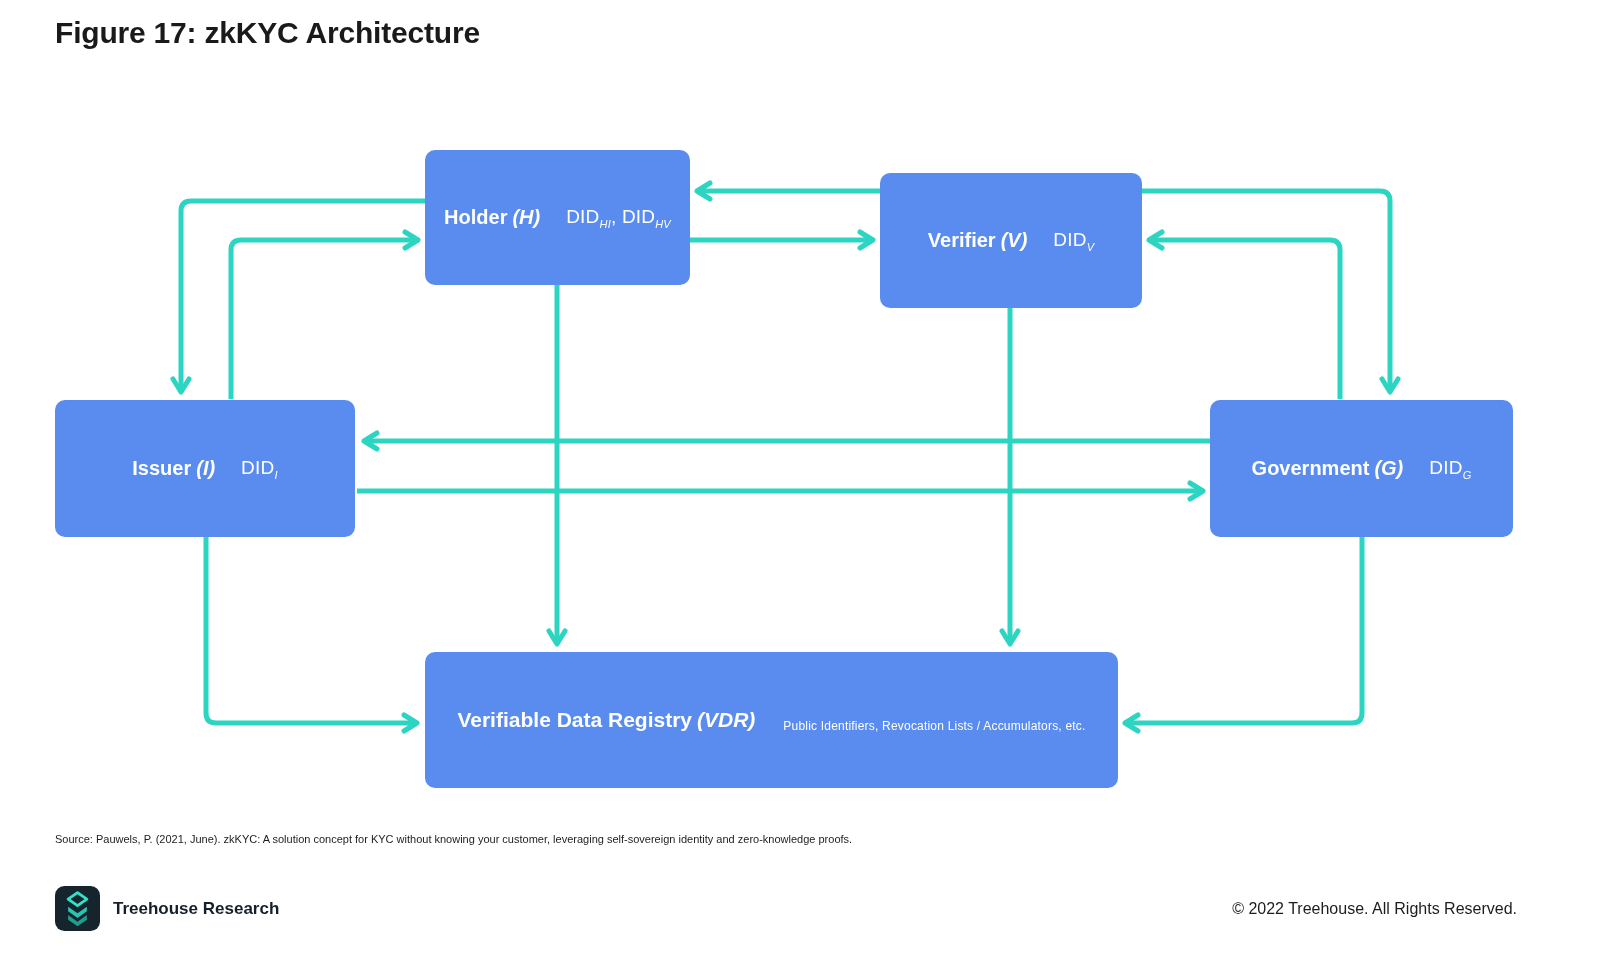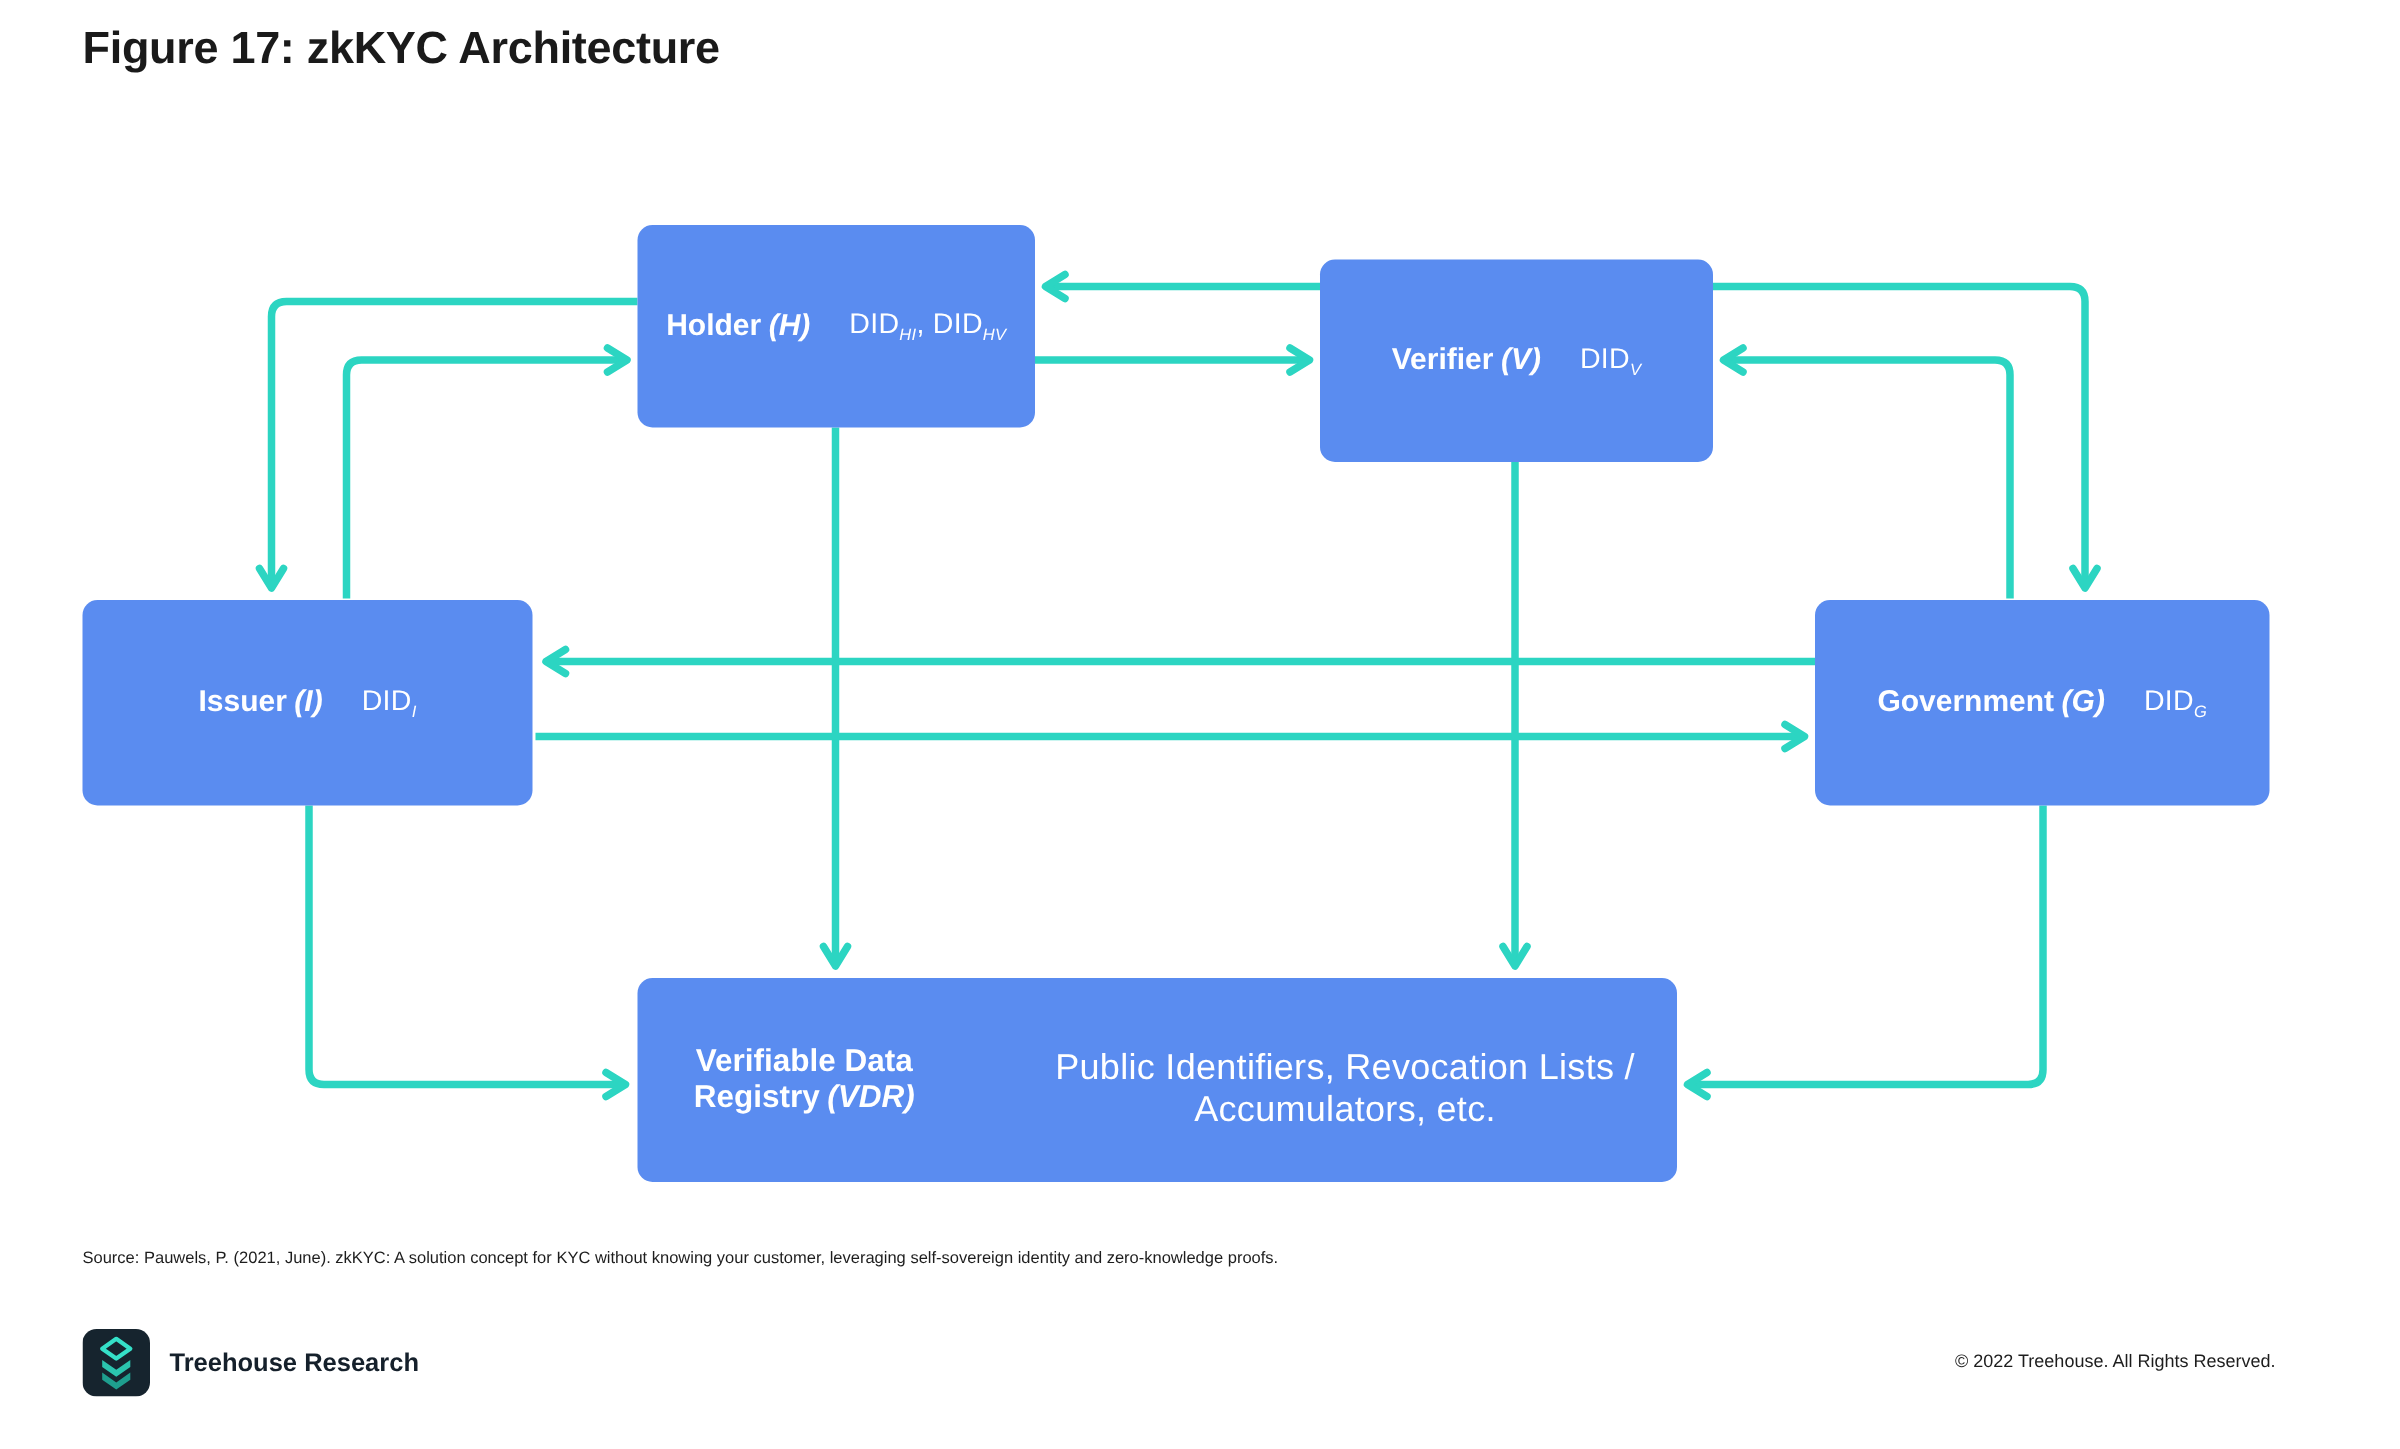--- a/index.html
+++ b/index.html
@@ -31,7 +31,7 @@
   .node-line2 sub { font-size: 11px; font-style: italic; }
   .node.vdr { gap: 28px; }
   .node.vdr .node-title { font-size: 21px; }
-  .node.vdr .node-line2 { font-size: 24px; margin-top: 12px; }
+  .node.vdr .node-line2 { font-size: 12px; margin-top: 12px; }
 
   .source {
     position: absolute; left: 55px; top: 833px;

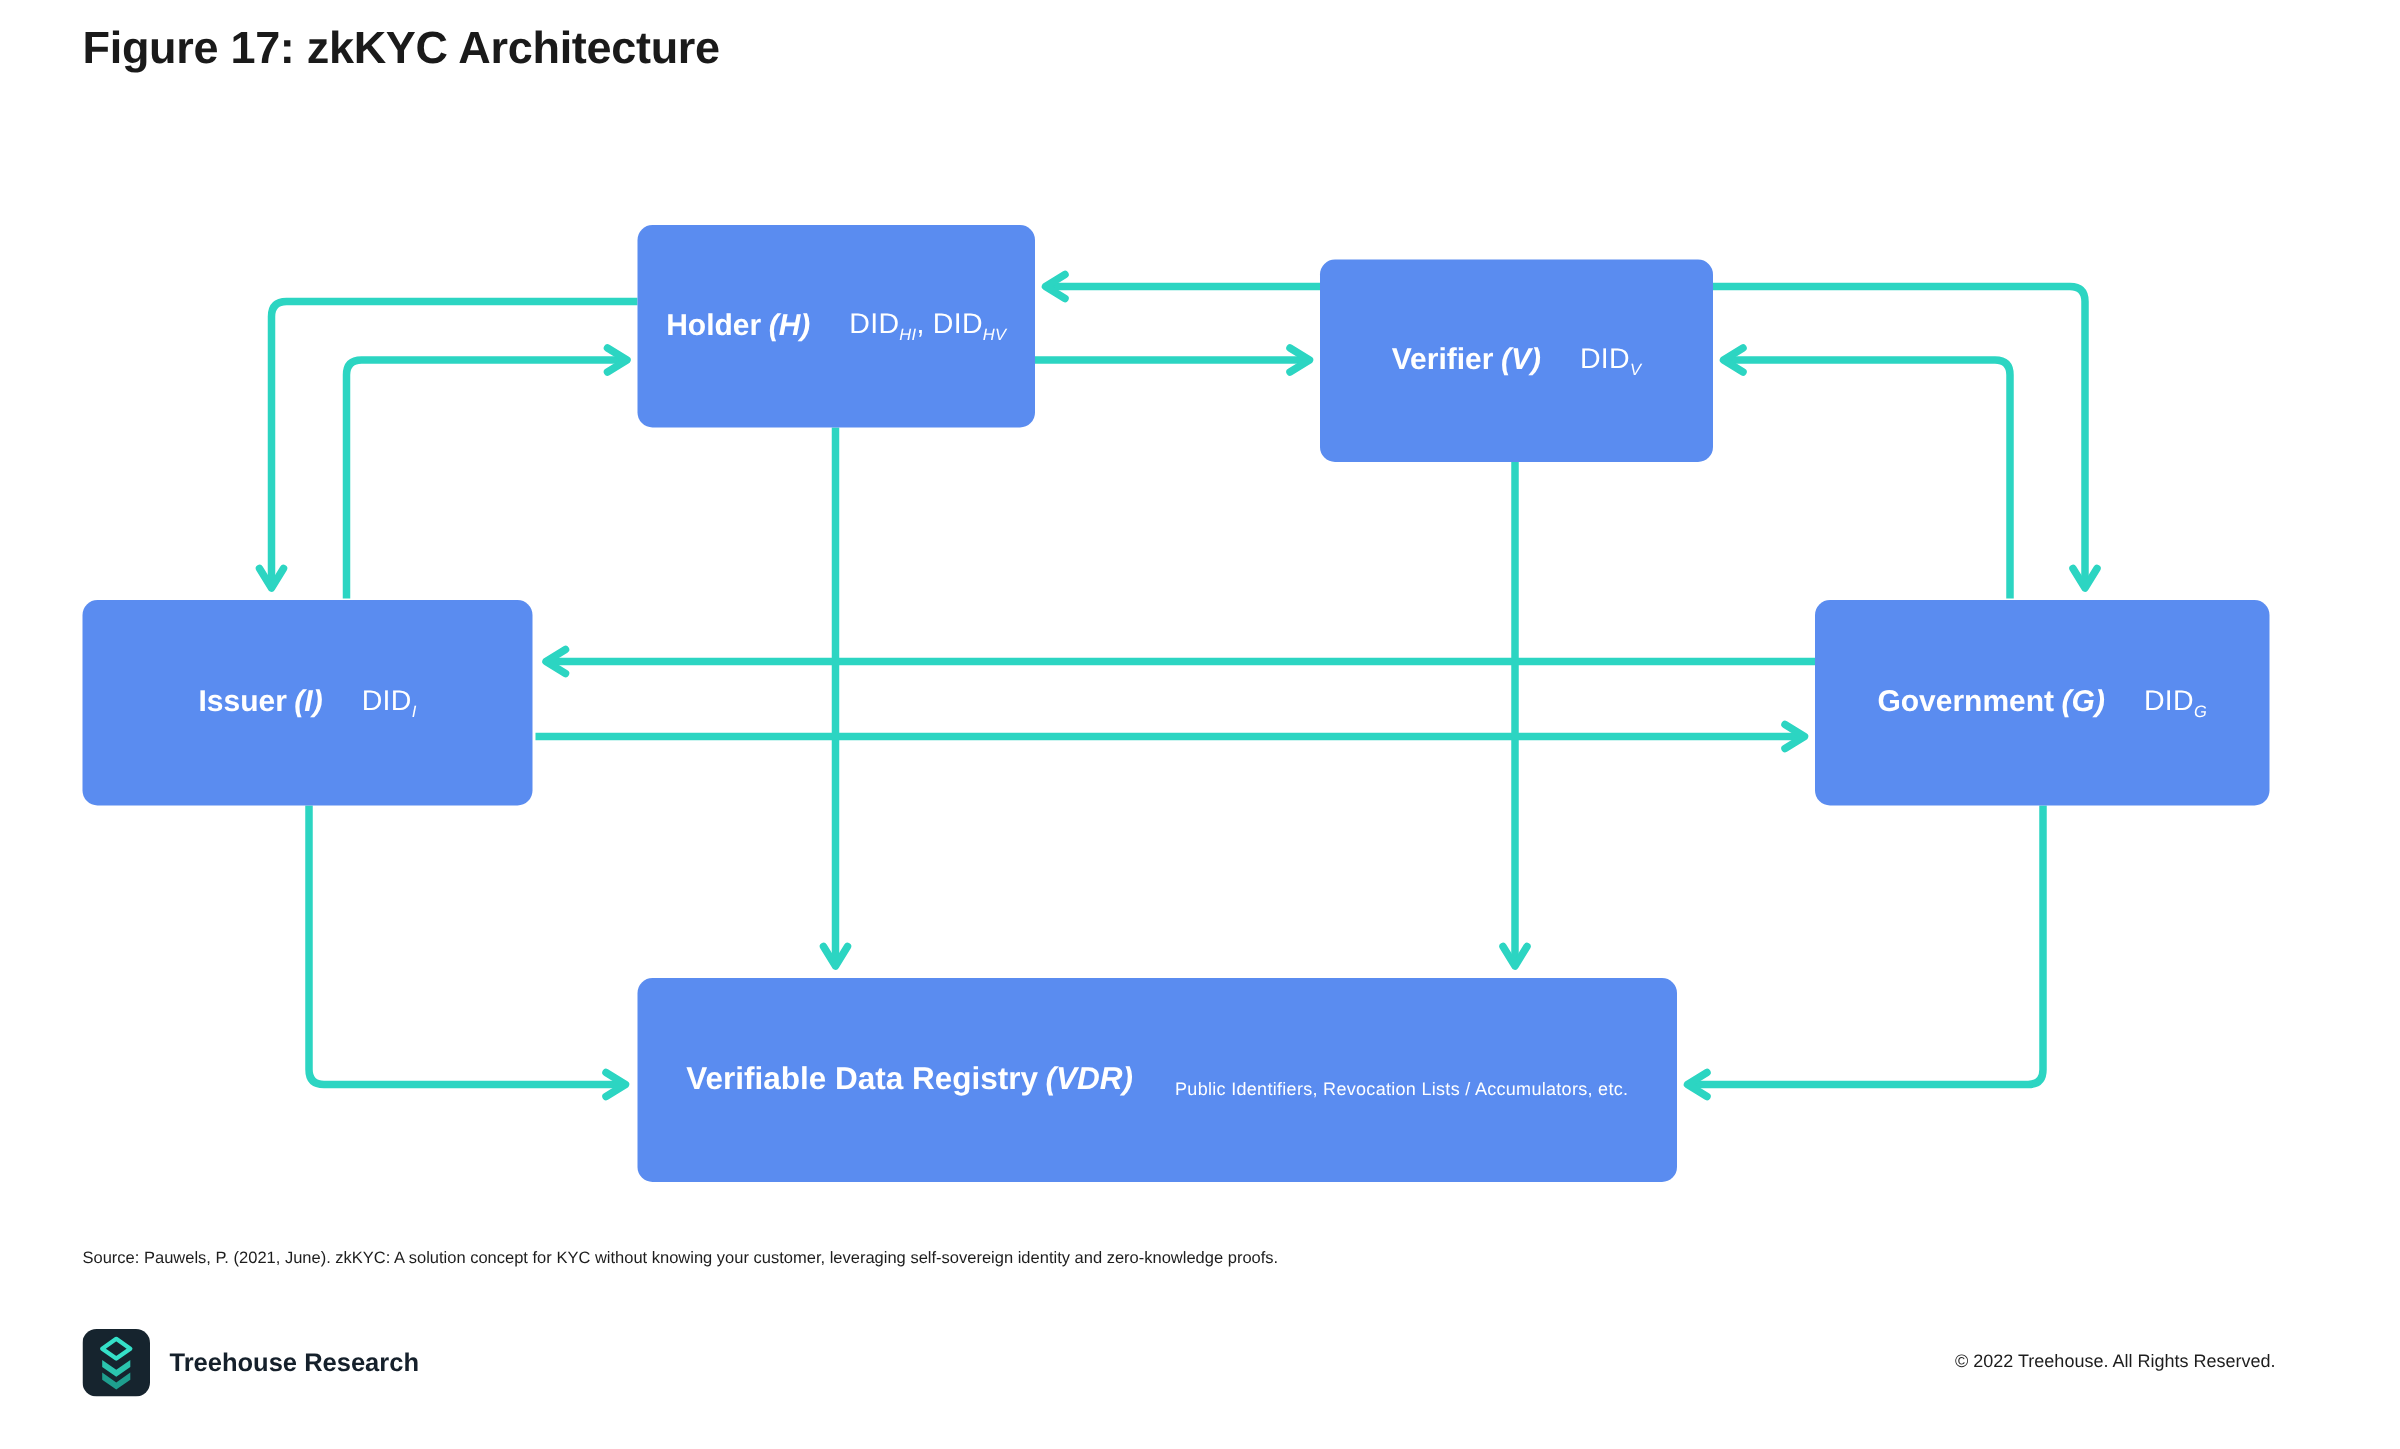--- a/index.html
+++ b/index.html
@@ -47,7 +47,7 @@
 
   .copyright {
     position: absolute; right: 83px; top: 900px;
-    font-size: 12px; color: #1d1d1d;
+    font-size: 16px; color: #1d1d1d;
   }
 </style>
 </head>

